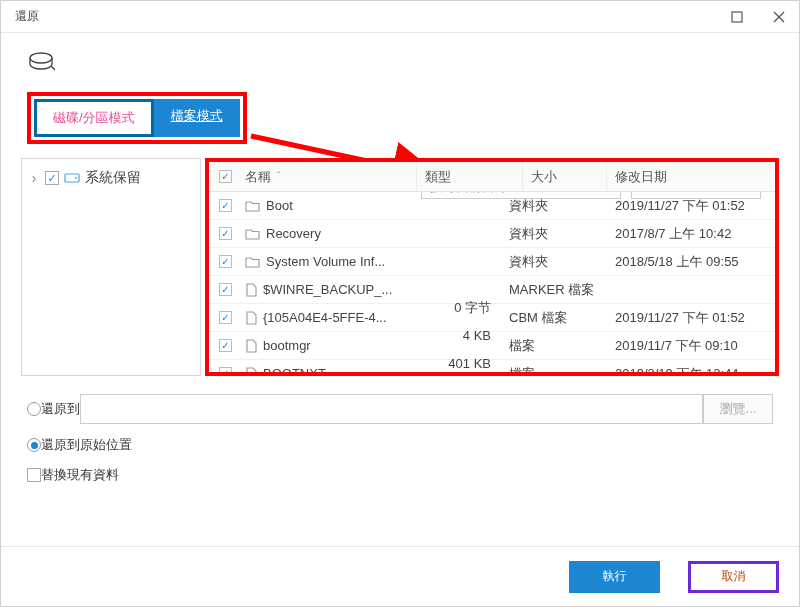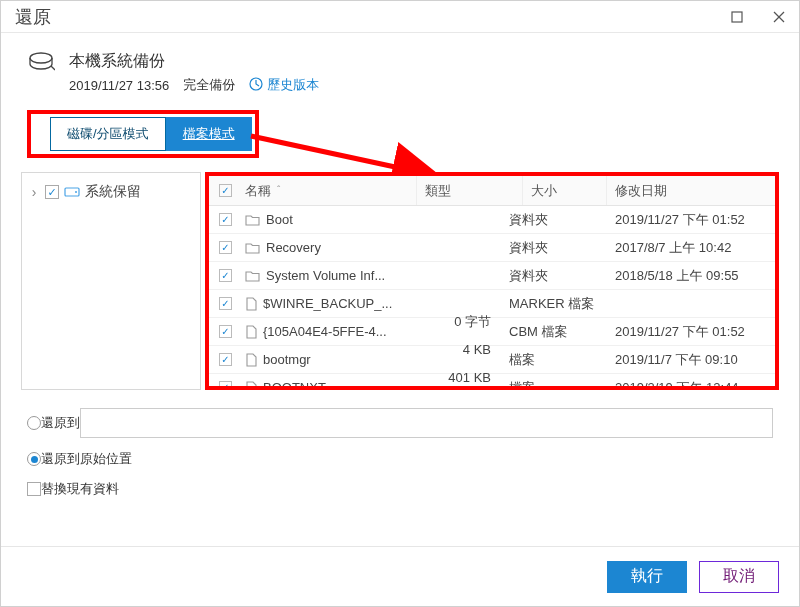--- a/index.html
+++ b/index.html
@@ -6,7 +6,7 @@
   html, body { width: 800px; height: 607px; font-family: "Microsoft JhengHei", "Segoe UI", sans-serif; font-size: 13px; color: #333; background: #fff; overflow: hidden; }
   .window { width: 800px; height: 607px; border: 1px solid #d0d0d0; display: flex; flex-direction: column; background: #fff; position: relative; }
   .titlebar { height: 32px; display: flex; align-items: center; padding: 0 8px 0 14px; border-bottom: 1px solid #e8e8e8; }
-  .titlebar .title { flex: 1; font-size: 18px; color: #444; }
+  .titlebar .title { flex: 1; font-size: 12px; color: #444; }
   .winbtns { display: flex; gap: 18px; }
   .winbtn { width: 24px; height: 24px; display: flex; align-items: center; justify-content: center; cursor: pointer; }
   .winbtn svg { stroke: #555; stroke-width: 1.2; fill: none; }

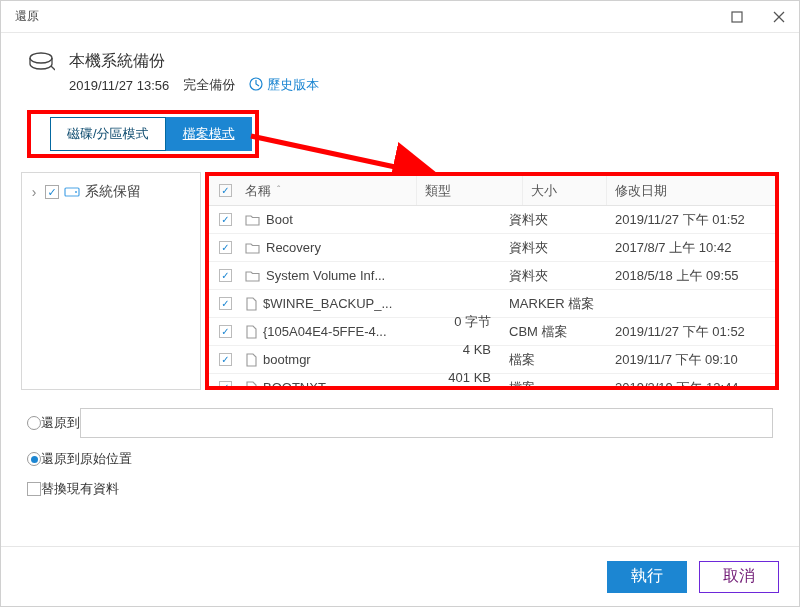--- a/index.html
+++ b/index.html
@@ -92,22 +92,6 @@
           <line x1="24" y1="15" x2="28" y2="19"></line>
         </svg>
     </span>
-    <div class="header-text">
-      <div class="header-title">本機系統備份</div>
-      <div class="header-sub">
-        <span>2019/11/27 13:56</span>
-        <span>完全備份</span>
-        <span class="history-link">
-          <span>
-            <svg width="14" height="14" viewBox="0 0 14 14">
-                <circle cx="7" cy="7" r="6" fill="none" stroke="#1c86d2" stroke-width="1.2"></circle>
-                <path d="M7 3 v4 l3 2" fill="none" stroke="#1c86d2" stroke-width="1.2"></path>
-              </svg>
-          </span>
-          <span>歷史版本</span>
-        </span>
-      </div>
-    </div>
   </div>
 
   <div class="tabs">

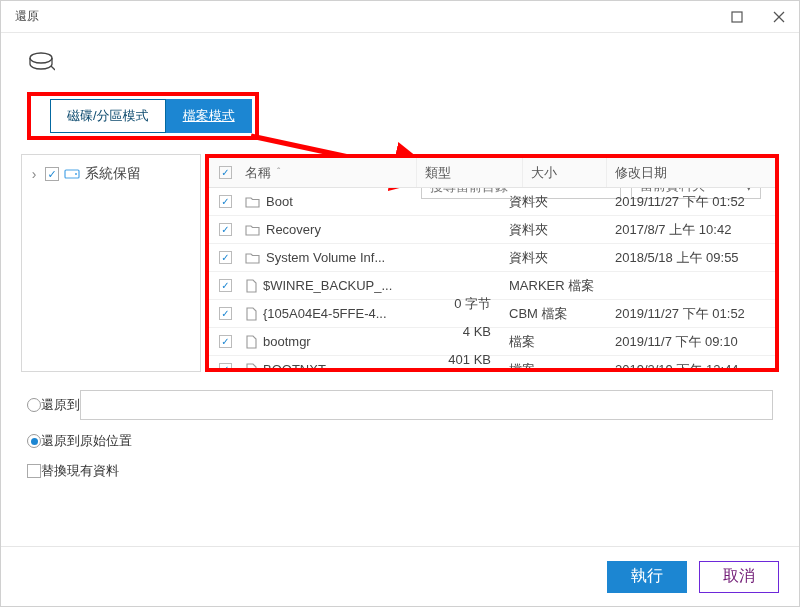--- a/index.html
+++ b/index.html
@@ -18,7 +18,7 @@
   .history-link { display: flex; align-items: center; gap: 4px; color: #1c86d2; cursor: pointer; }
   .tabs { display: flex; gap: 0; padding-left: 26px; margin-bottom: 14px; }
   .tab { padding: 7px 16px; font-size: 13px; cursor: pointer; }
-  .tab.inactive { color: #0c4a6e; border: 1px solid #0369a1; background: #fff; margin-left: 16px; }
+  .tab.inactive { color: #ec4899; border: 3px solid #0369a1; background: #fff; }
   .tab.active { color: #fff; background: #1c86d2; border: 1px solid #1c86d2; text-decoration: underline; }
   .tabs-redbox { border: 4px solid #ff0000; padding: 3px; display: inline-flex; }
   .arrow-svg { position: absolute; left: 248px; top: 123px; pointer-events: none; }

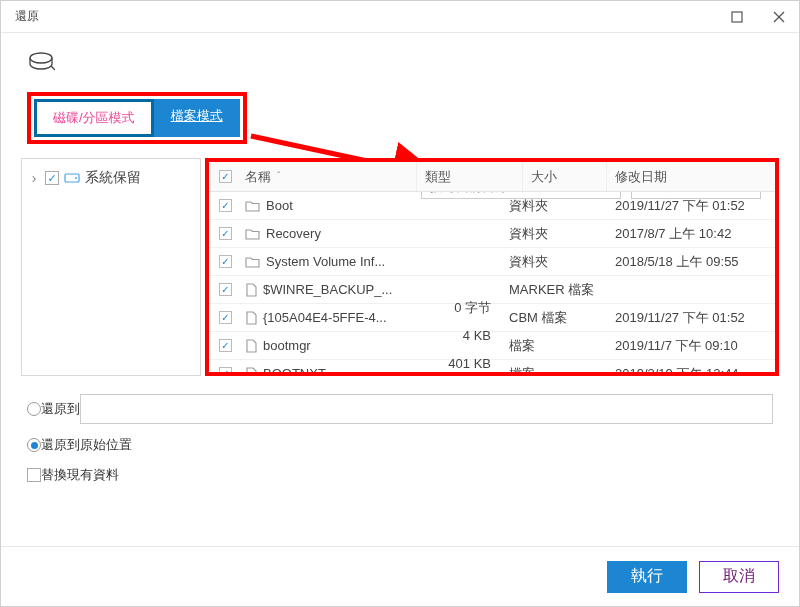--- a/index.html
+++ b/index.html
@@ -267,6 +267,7 @@
       <span class="radio"></span>
       <span>還原到</span>
       <input class="path-input" style="">
+      <div class="browse-btn">瀏覽...</div>
     </div>
     <div class="opt-row">
       <span class="radio selected"></span>

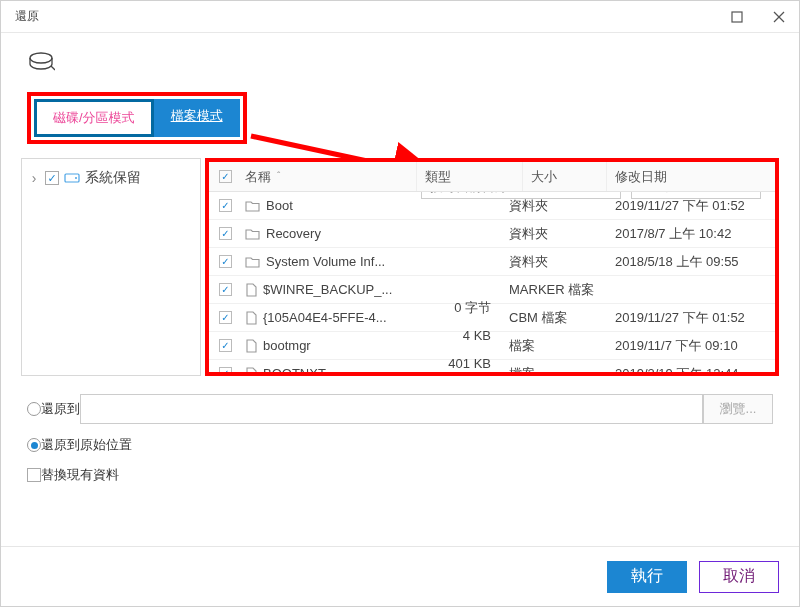--- a/index.html
+++ b/index.html
@@ -58,7 +58,7 @@
   .browse-btn { width: 70px; height: 30px; border: 1px solid #ccc; background: #fafafa; color: #aaa; display: flex; align-items: center; justify-content: center; cursor: default; }
   .square { width: 14px; height: 14px; border: 1px solid #aaa; }
   .footer { margin-top: auto; border-top: 1px solid #e6e6e6; height: 60px; display: flex; align-items: center; justify-content: flex-end; gap: 12px; padding: 0 20px; }
-  .btn { width: 80px; height: 32px; display: flex; align-items: center; justify-content: center; font-size: 16px; cursor: pointer; }
+  .btn { width: 91px; height: 32px; display: flex; align-items: center; justify-content: center; font-size: 12px; cursor: pointer; margin-left: 16px; }
   .btn.primary { background: #1c86d2; color: #fff; }
   .btn.secondary { background: #fff; color: #701a75; border: 1px solid #6d28d9; }
 </style>

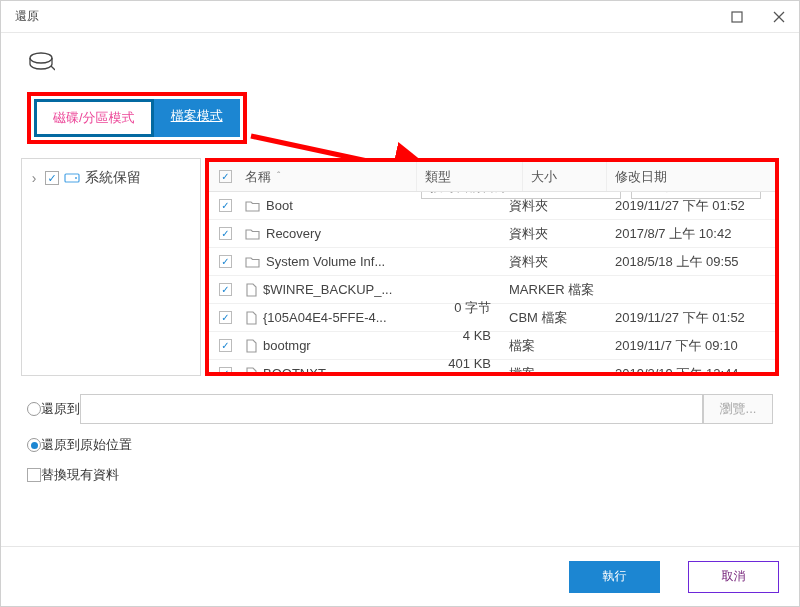--- a/index.html
+++ b/index.html
@@ -60,7 +60,7 @@
   .footer { margin-top: auto; border-top: 1px solid #e6e6e6; height: 60px; display: flex; align-items: center; justify-content: flex-end; gap: 12px; padding: 0 20px; }
   .btn { width: 91px; height: 32px; display: flex; align-items: center; justify-content: center; font-size: 12px; cursor: pointer; margin-left: 16px; }
   .btn.primary { background: #1c86d2; color: #fff; }
-  .btn.secondary { background: #fff; color: #701a75; border: 1px solid #6d28d9; }
+  .btn.secondary { background: #fff; color: #c2410c; border: 3px solid #6d28d9; }
 </style>
 </head>
 <body>

